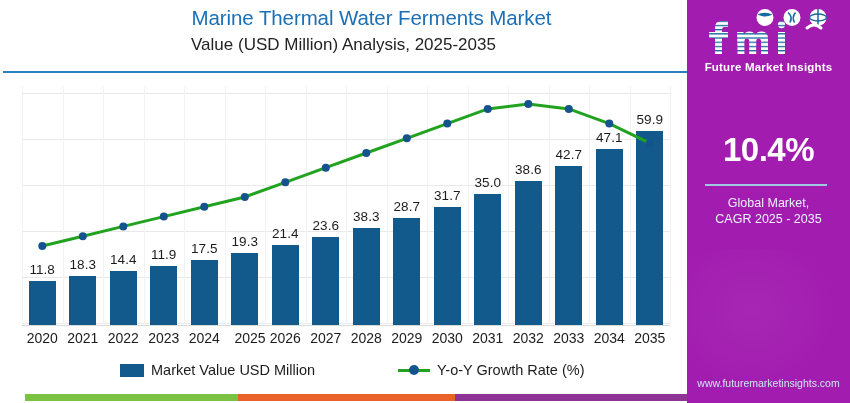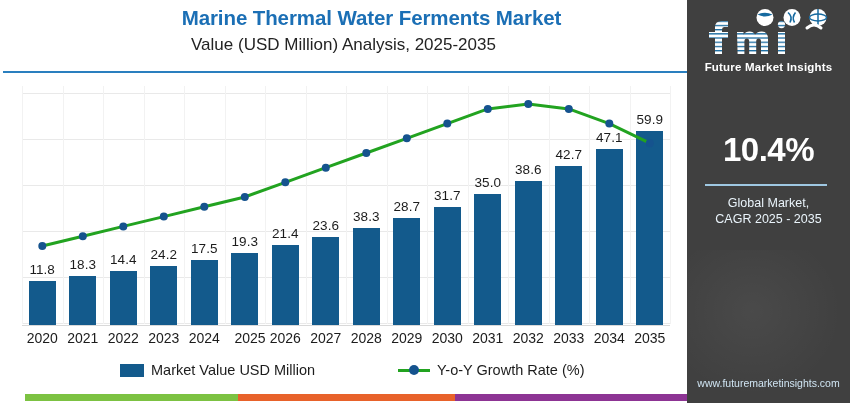--- a/index.html
+++ b/index.html
@@ -17,7 +17,7 @@
   #header { position: absolute; left: 0; top: 0; width: 687px; height: 72px; }
   #chart-title {
     position: absolute; left: 0; top: 6px; width: 743px;
-    text-align: center; font-size: 20.5px; font-weight: bold;
+    text-align: center; font-size: 20.5px; font-weight: normal;
     color: #1b6fb5; letter-spacing: -0.1px;
   }
   #chart-subtitle {

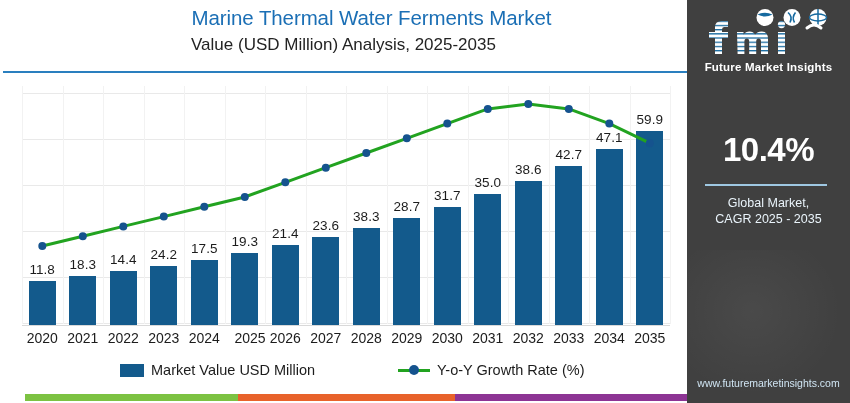--- a/index.html
+++ b/index.html
@@ -249,7 +249,7 @@
 
   </div>
 
-  <div id="right-panel" style="background: #404040;">
+  <div id="right-panel" style="background: #a21caf;">
     <div id="logo-block">
       <svg id="logo-svg" width="132" height="52" viewBox="0 0 132 52">
         <defs>

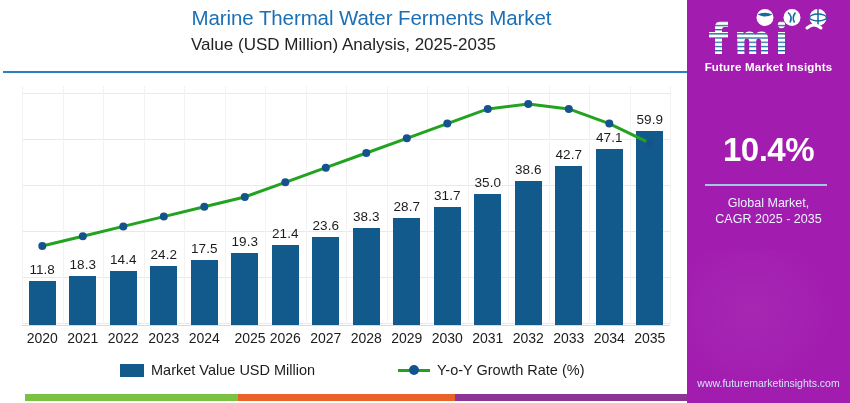--- a/index.html
+++ b/index.html
@@ -172,7 +172,7 @@
           <div class="bar-label" style="left: -7.75px; top: 175.947px;">11.8</div>
           <div class="bar-label" style="left: 32.75px; top: 171.467px;">18.3</div>
           <div class="bar-label" style="left: 73.25px; top: 166.24px;">14.4</div>
-          <div class="bar-label" style="left: 113.75px; top: 160.64px;">24.2</div>
+          <div class="bar-label" style="left: 113.75px; top: 160.64px;">11.9</div>
           <div class="bar-label" style="left: 154.25px; top: 154.667px;">17.5</div>
           <div class="bar-label" style="left: 194.75px; top: 147.947px;">19.3</div>
           <div class="bar-label" style="left: 235.25px; top: 140.107px;">21.4</div>

